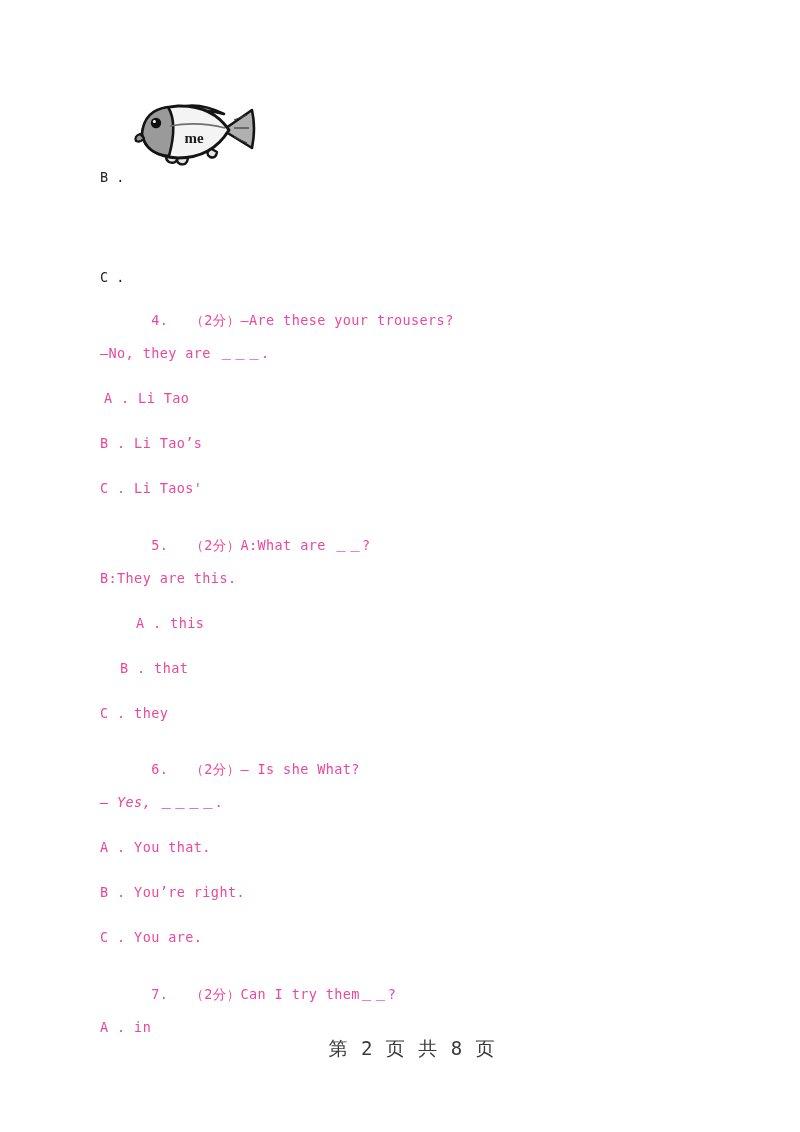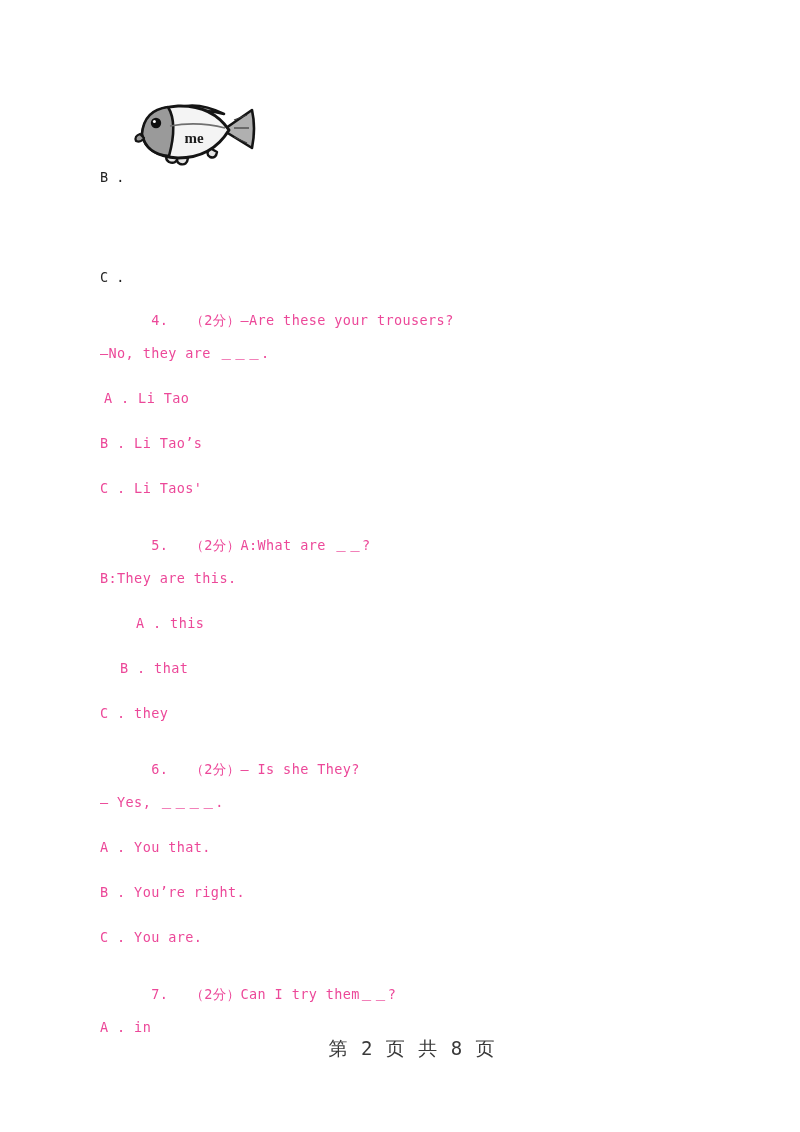--- a/index.html
+++ b/index.html
@@ -148,7 +148,7 @@
     <div class="line opt-line" style="position:absolute; top:707px; left:0;">C . they</div>
 
     <div class="line q-line" style="position:absolute; top:749px; left:0;">
-      <span>6.</span><span style="display:inline-block;width:22px;"></span><span>（2分）</span><span>— Is she They?</span>
+      <span>6.</span><span style="display:inline-block;width:22px;"></span><span>（2分）</span><span>— Is she What?</span>
     </div>
     <div class="line q-line" style="position:absolute; top:796px; left:0;">— Yes, ＿＿＿＿.</div>
     <div class="line opt-line" style="position:absolute; top:841px; left:0;">A . You that.</div>

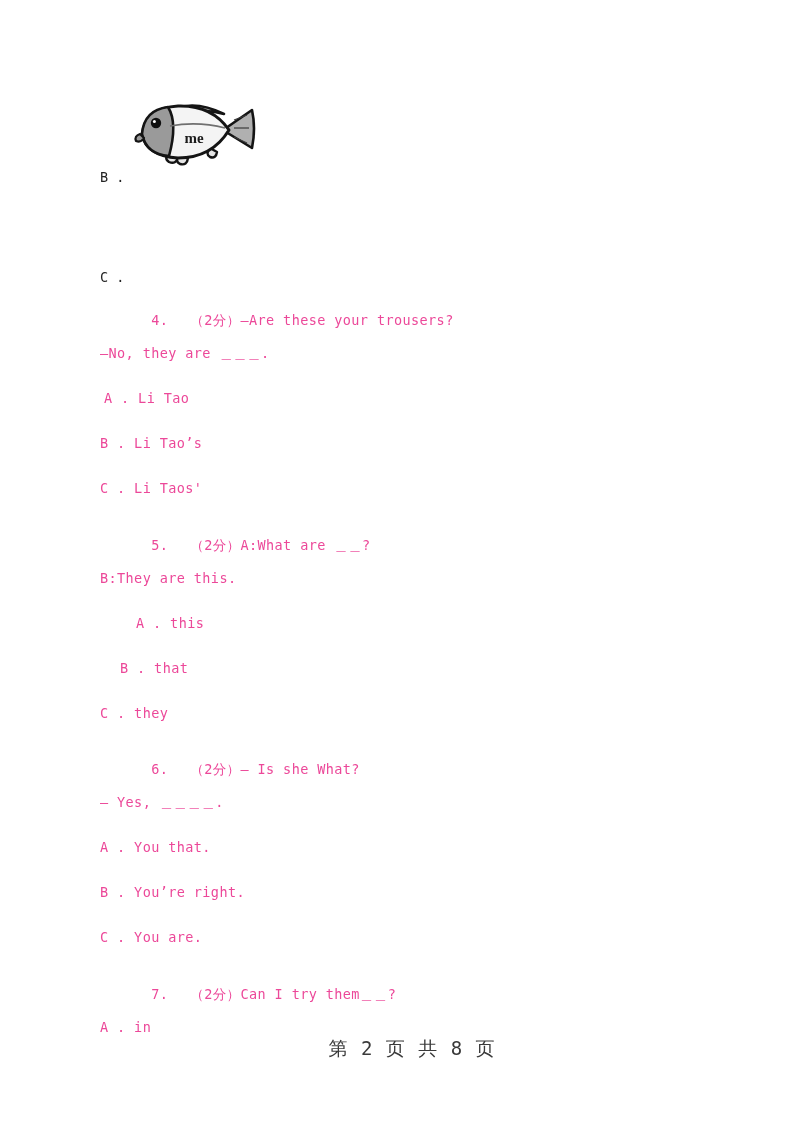--- a/index.html
+++ b/index.html
@@ -150,7 +150,7 @@
     <div class="line q-line" style="position:absolute; top:749px; left:0;">
       <span>6.</span><span style="display:inline-block;width:22px;"></span><span>（2分）</span><span>— Is she What?</span>
     </div>
-    <div class="line q-line" style="position:absolute; top:796px; left:0;">— Yes, ＿＿＿＿.</div>
+    <div class="line q-line" style="position:absolute; top:796px; left:0;font-style:italic;">— Yes, ＿＿＿＿.</div>
     <div class="line opt-line" style="position:absolute; top:841px; left:0;">A . You that.</div>
     <div class="line opt-line" style="position:absolute; top:886px; left:0;">B . You’re right.</div>
     <div class="line opt-line" style="position:absolute; top:931px; left:0;">C . You are.</div>

